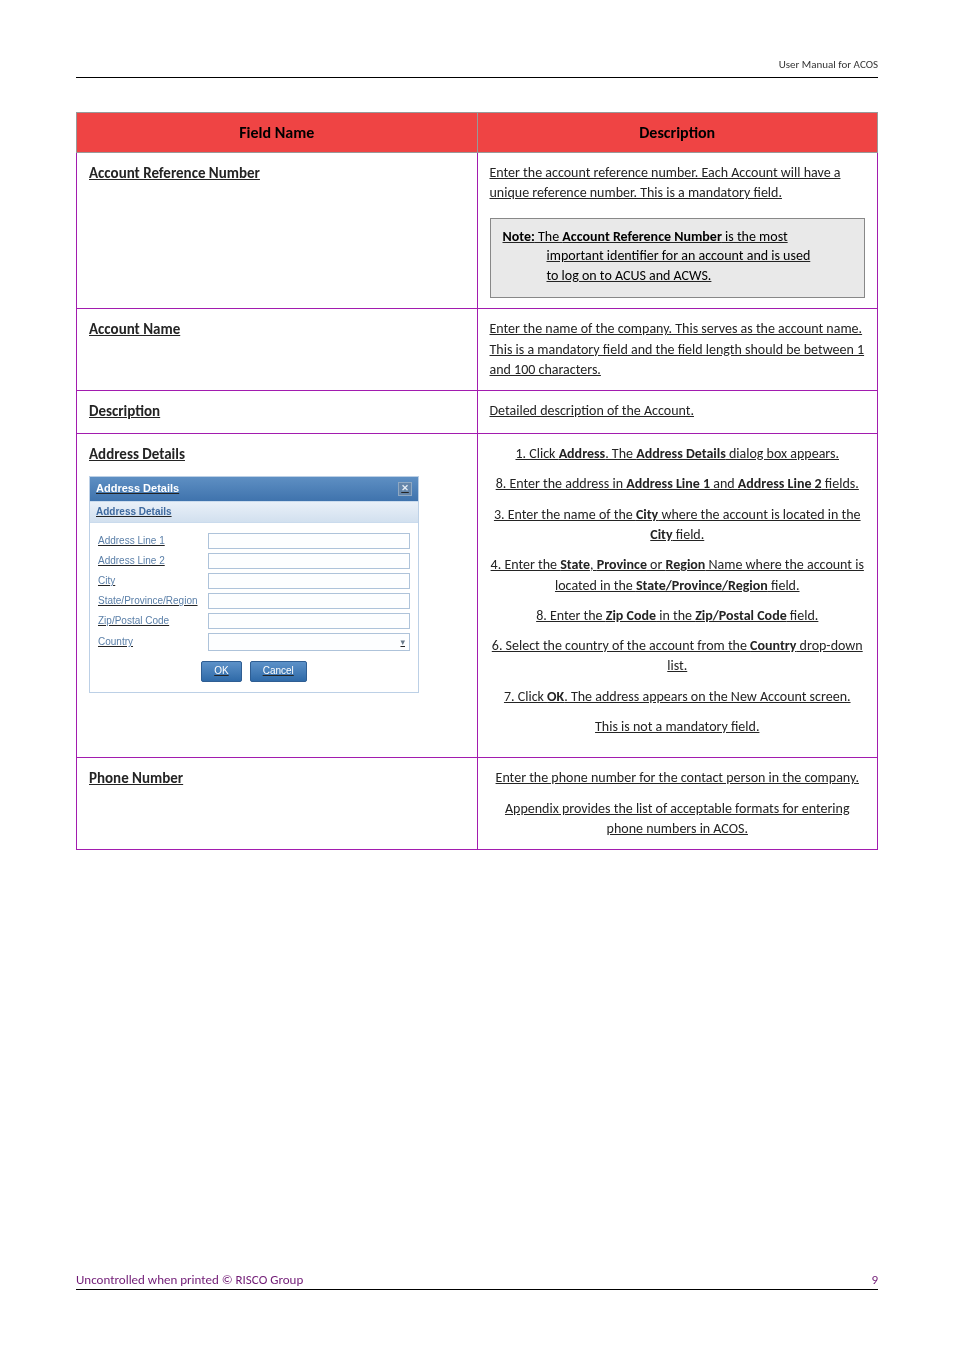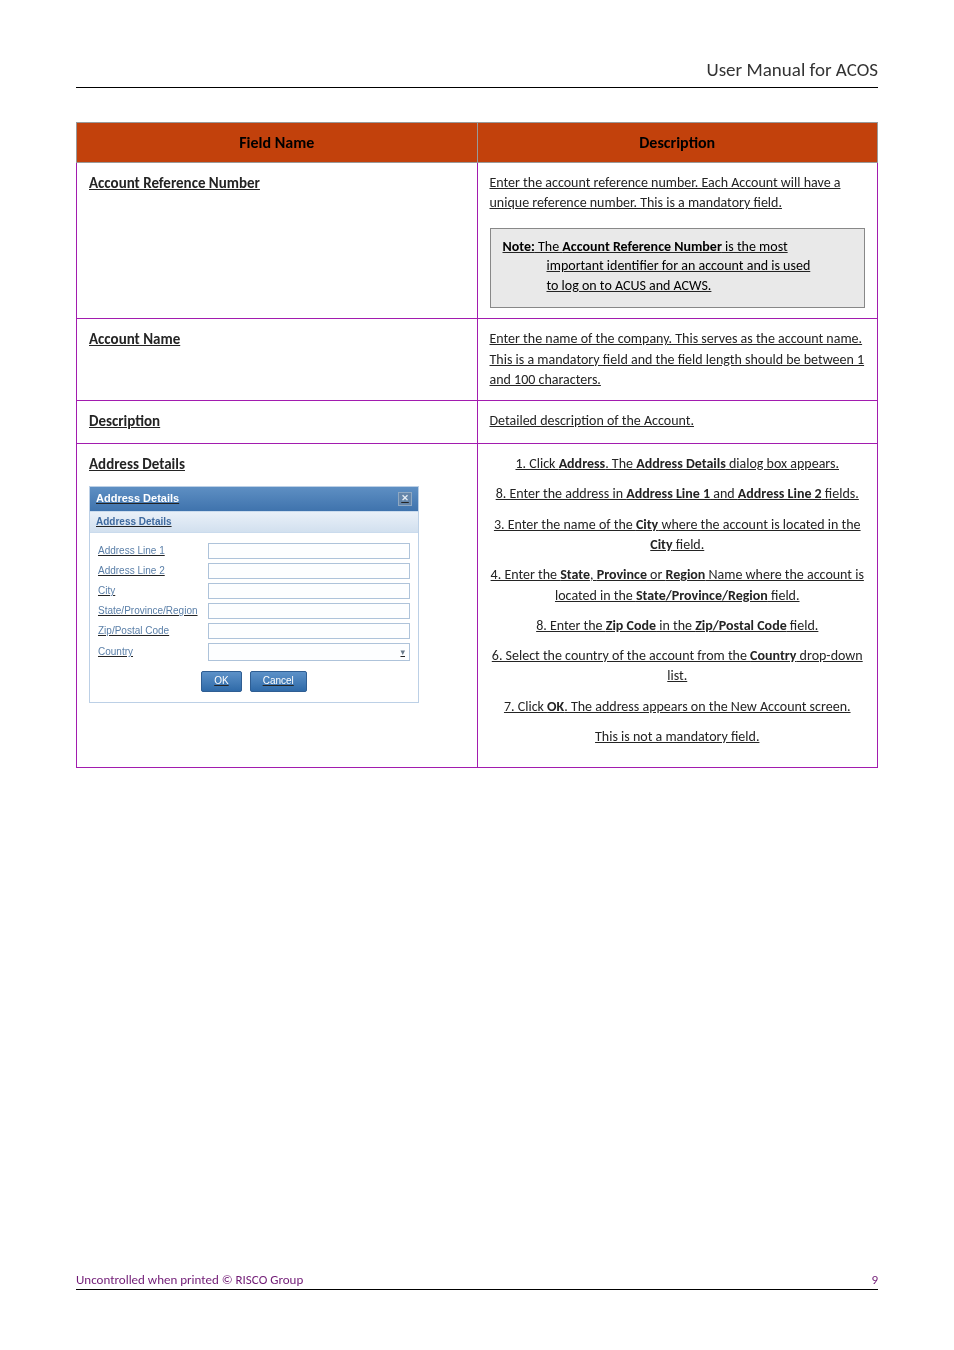--- a/index.html
+++ b/index.html
@@ -17,7 +17,7 @@
   }
   .header-right {
     text-align: right;
-    font-size: 19px;
+    font-size: 11px;
     color: #333333;
     border-bottom: 1px solid #000000;
     padding-bottom: 6px;

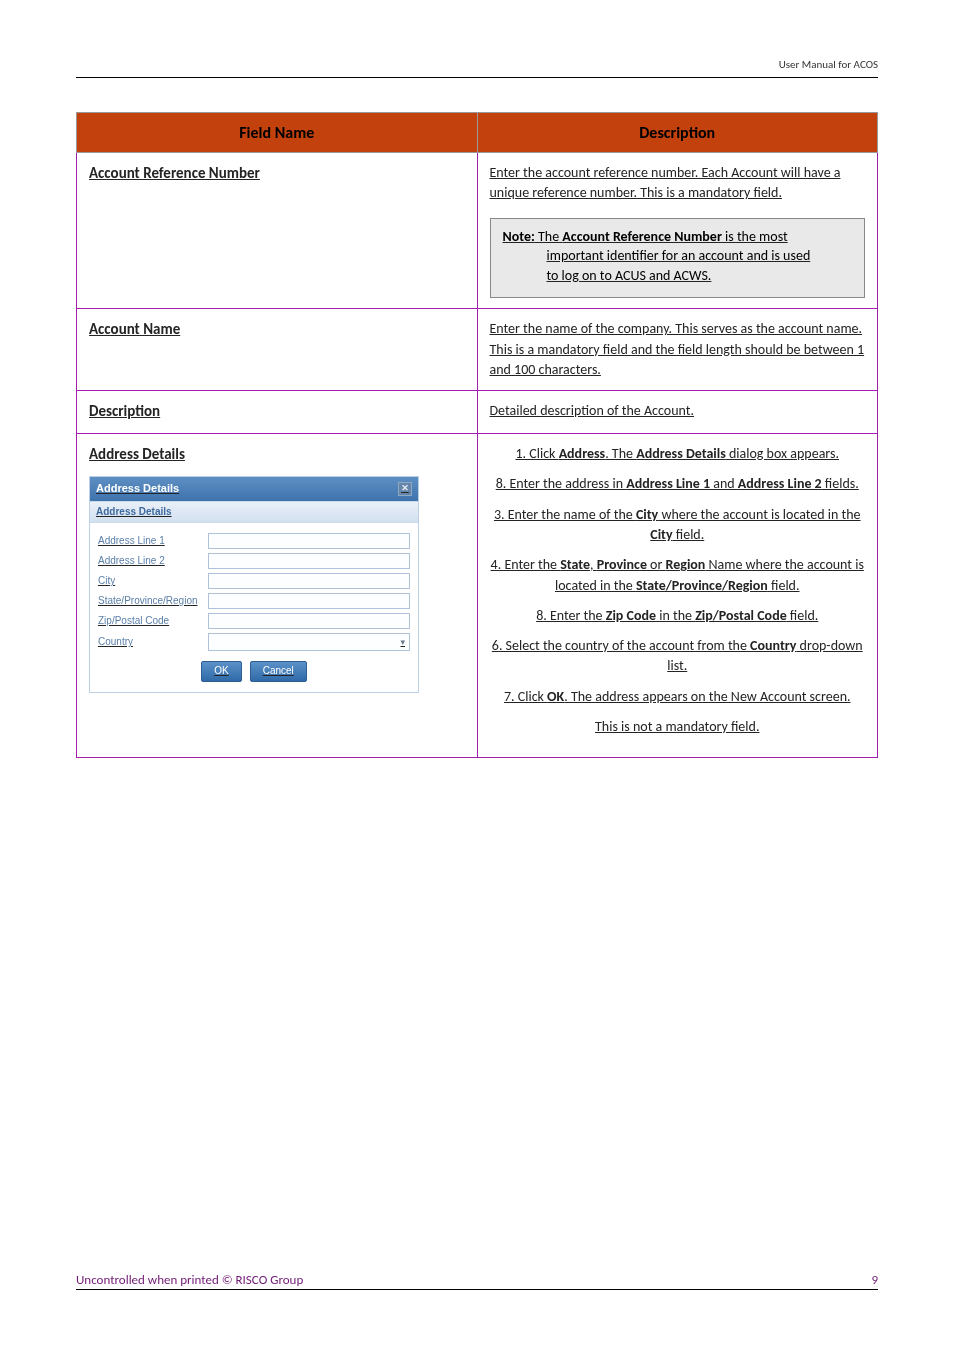--- a/index.html
+++ b/index.html
@@ -37,7 +37,7 @@
   }
   table.fields th {
     border: 1px solid #999999;
-    background: #c2410c;
+    background: #ef4444;
     font-weight: bold;
     font-size: 16px;
     text-align: center;

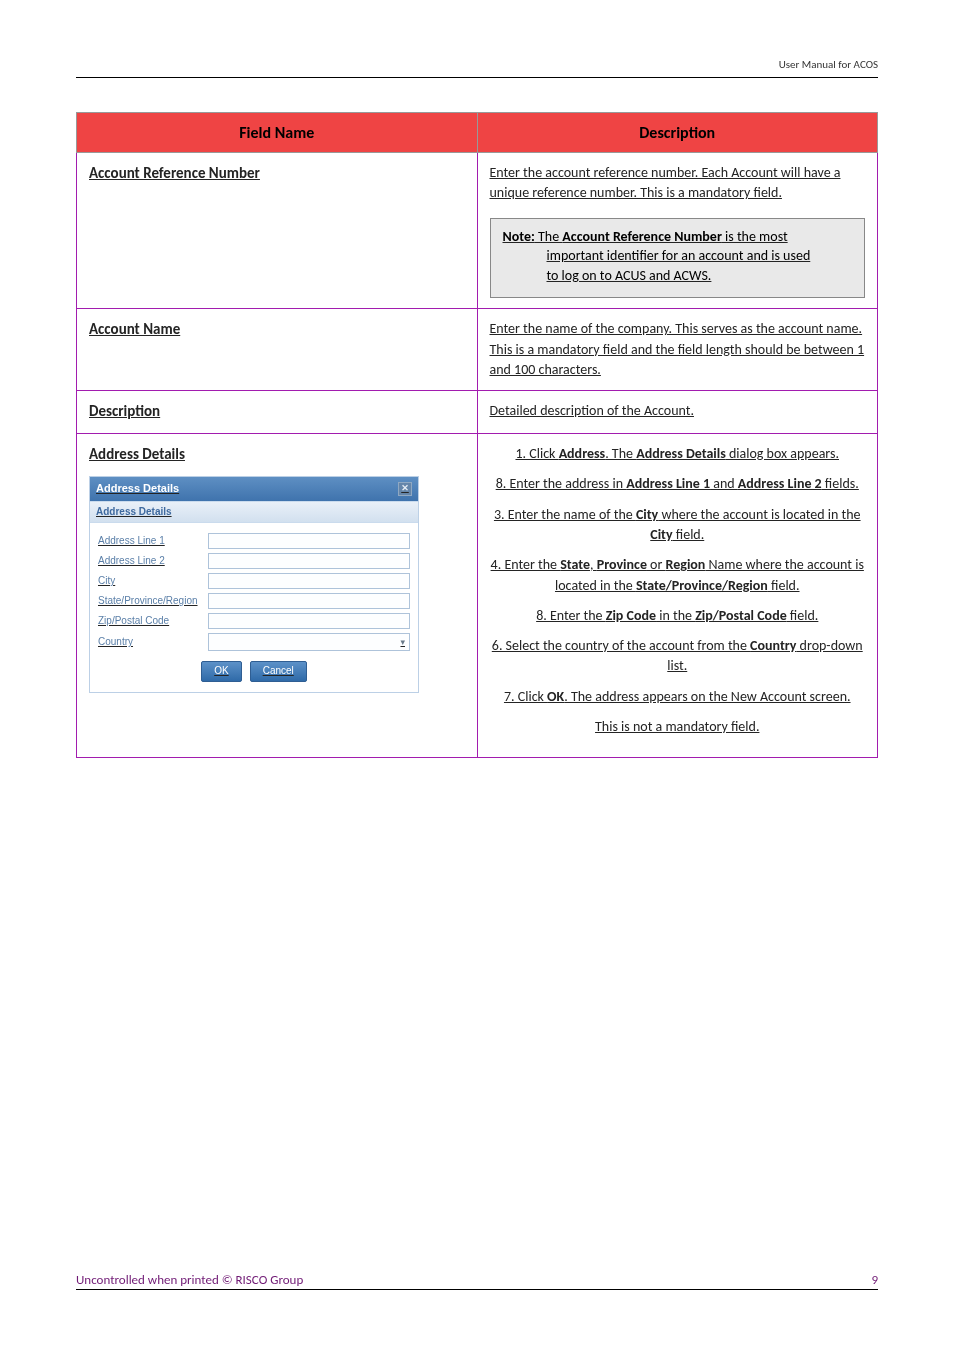--- a/index.html
+++ b/index.html
@@ -288,6 +288,13 @@
         </td>
       </tr>
 
+      <tr>
+        <td><span class="field-label">Phone Number</span></td>
+        <td>
+          <p class="p">Enter the phone number for the contact person in the company.</p>
+          <p class="p" style="margin-bottom:0">Appendix provides the list of acceptable formats for entering phone numbers in ACOS.</p>
+        </td>
+      </tr>
     </tbody>
   </table>
 

